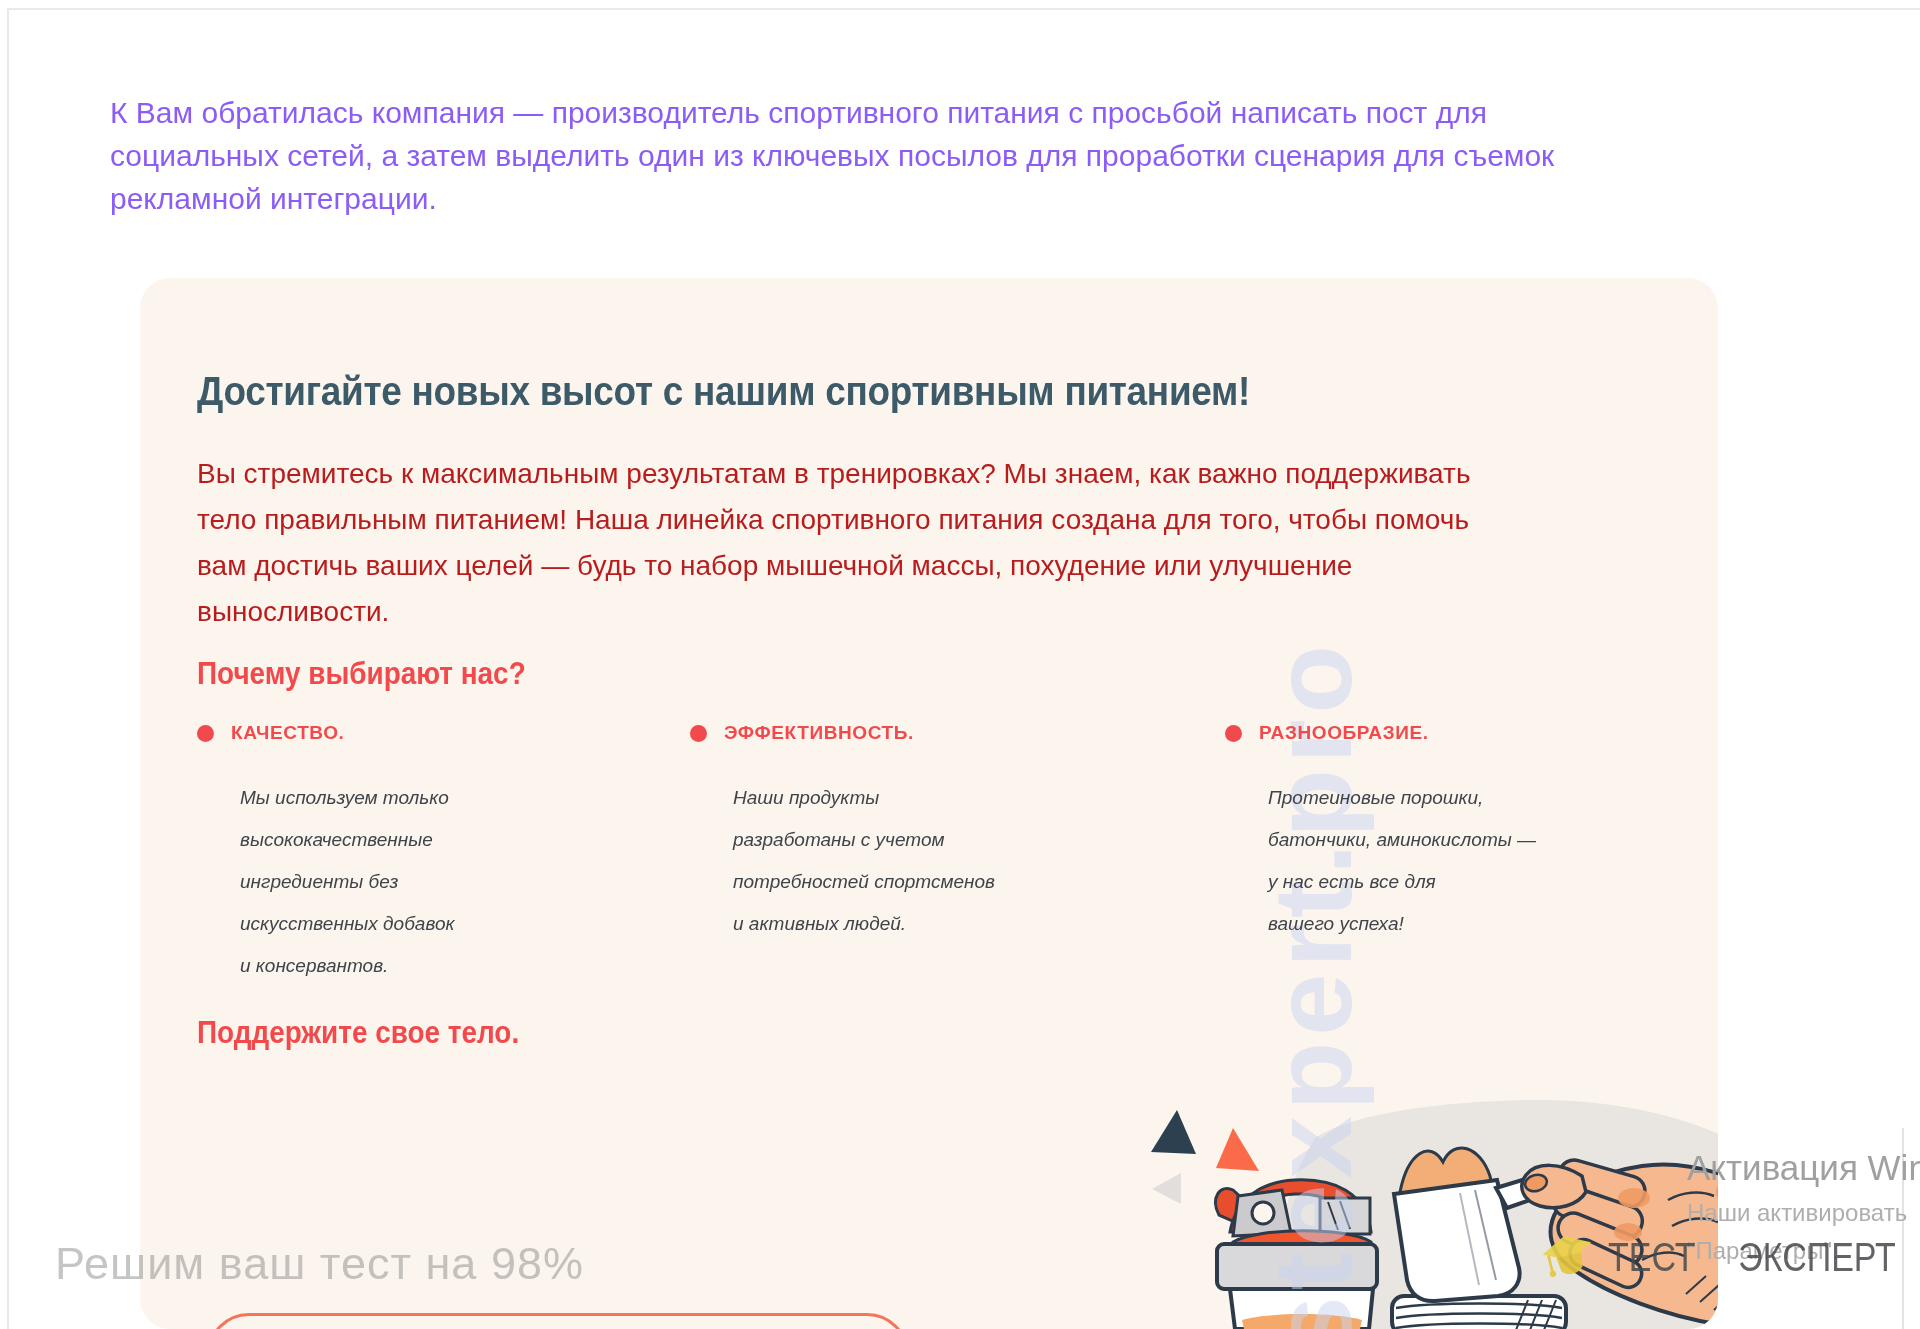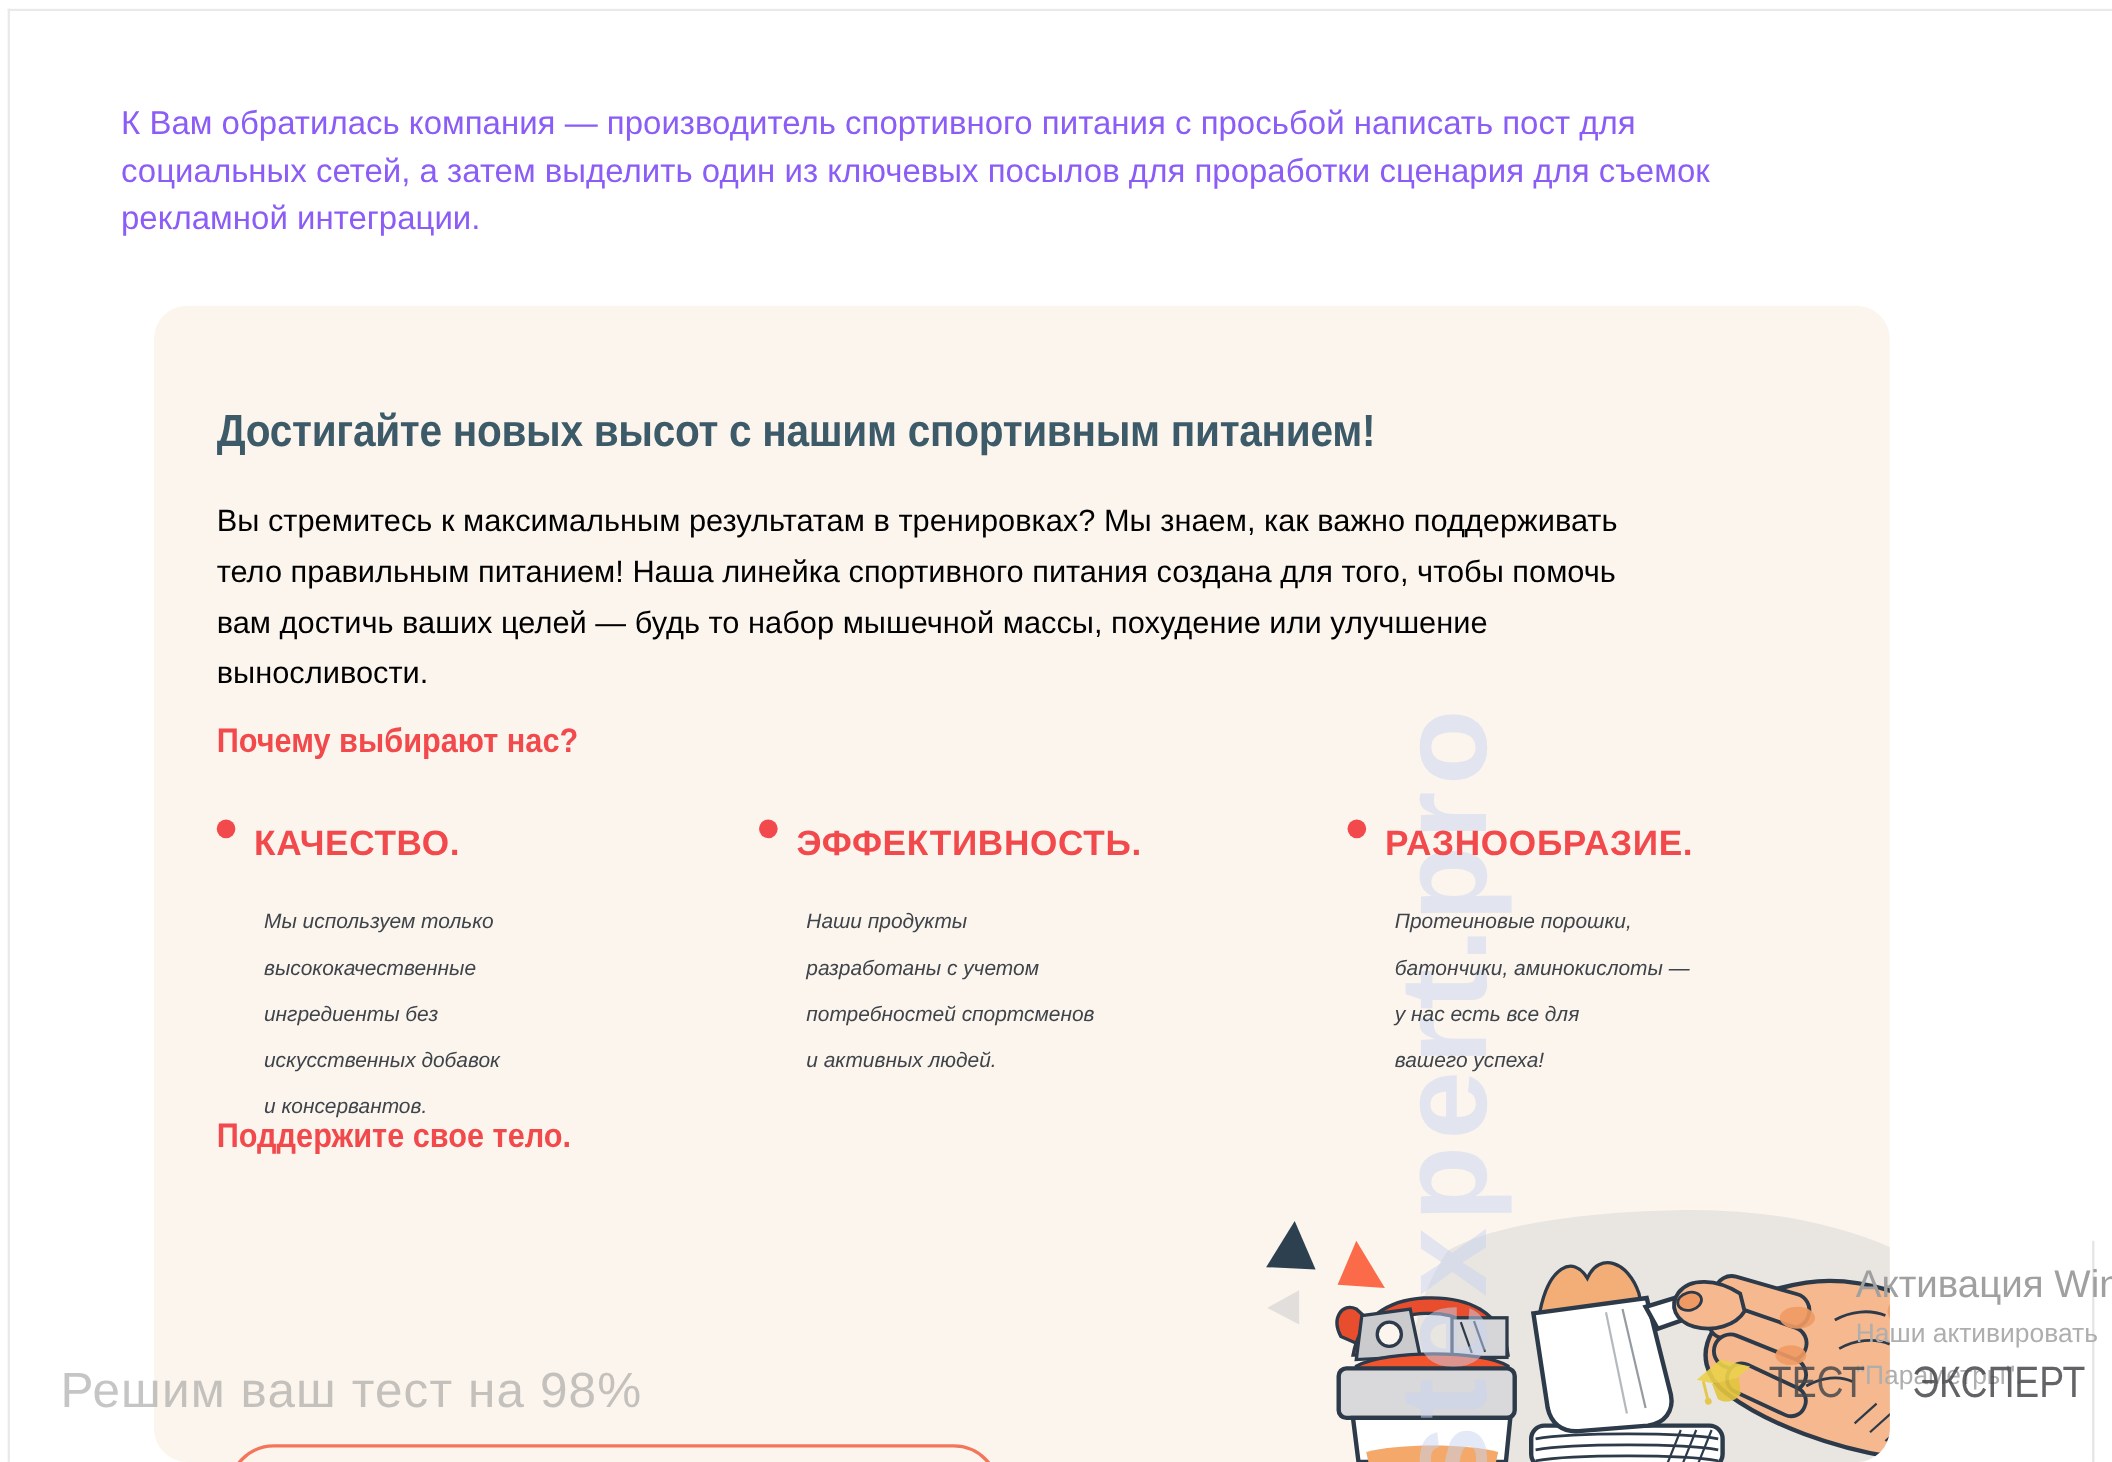--- a/index.html
+++ b/index.html
@@ -18,7 +18,7 @@
 
   .card-title{position:absolute;left:57px;top:90px;font-size:41px;font-weight:700;color:#3d5a68;
               letter-spacing:-0.3px;white-space:pre;transform:scaleX(0.9);transform-origin:left top;z-index:3;}
-  .card-intro{position:absolute;left:57px;top:173px;font-size:28px;line-height:46px;color:#000000;
+  .card-intro{position:absolute;left:57px;top:173px;font-size:28px;line-height:46px;color:#b91c1c;
               white-space:pre;z-index:3;}
   .red-heading{position:absolute;font-size:31px;font-weight:700;color:#f24a4c;white-space:pre;
                transform:scaleX(0.9);transform-origin:left top;z-index:3;}

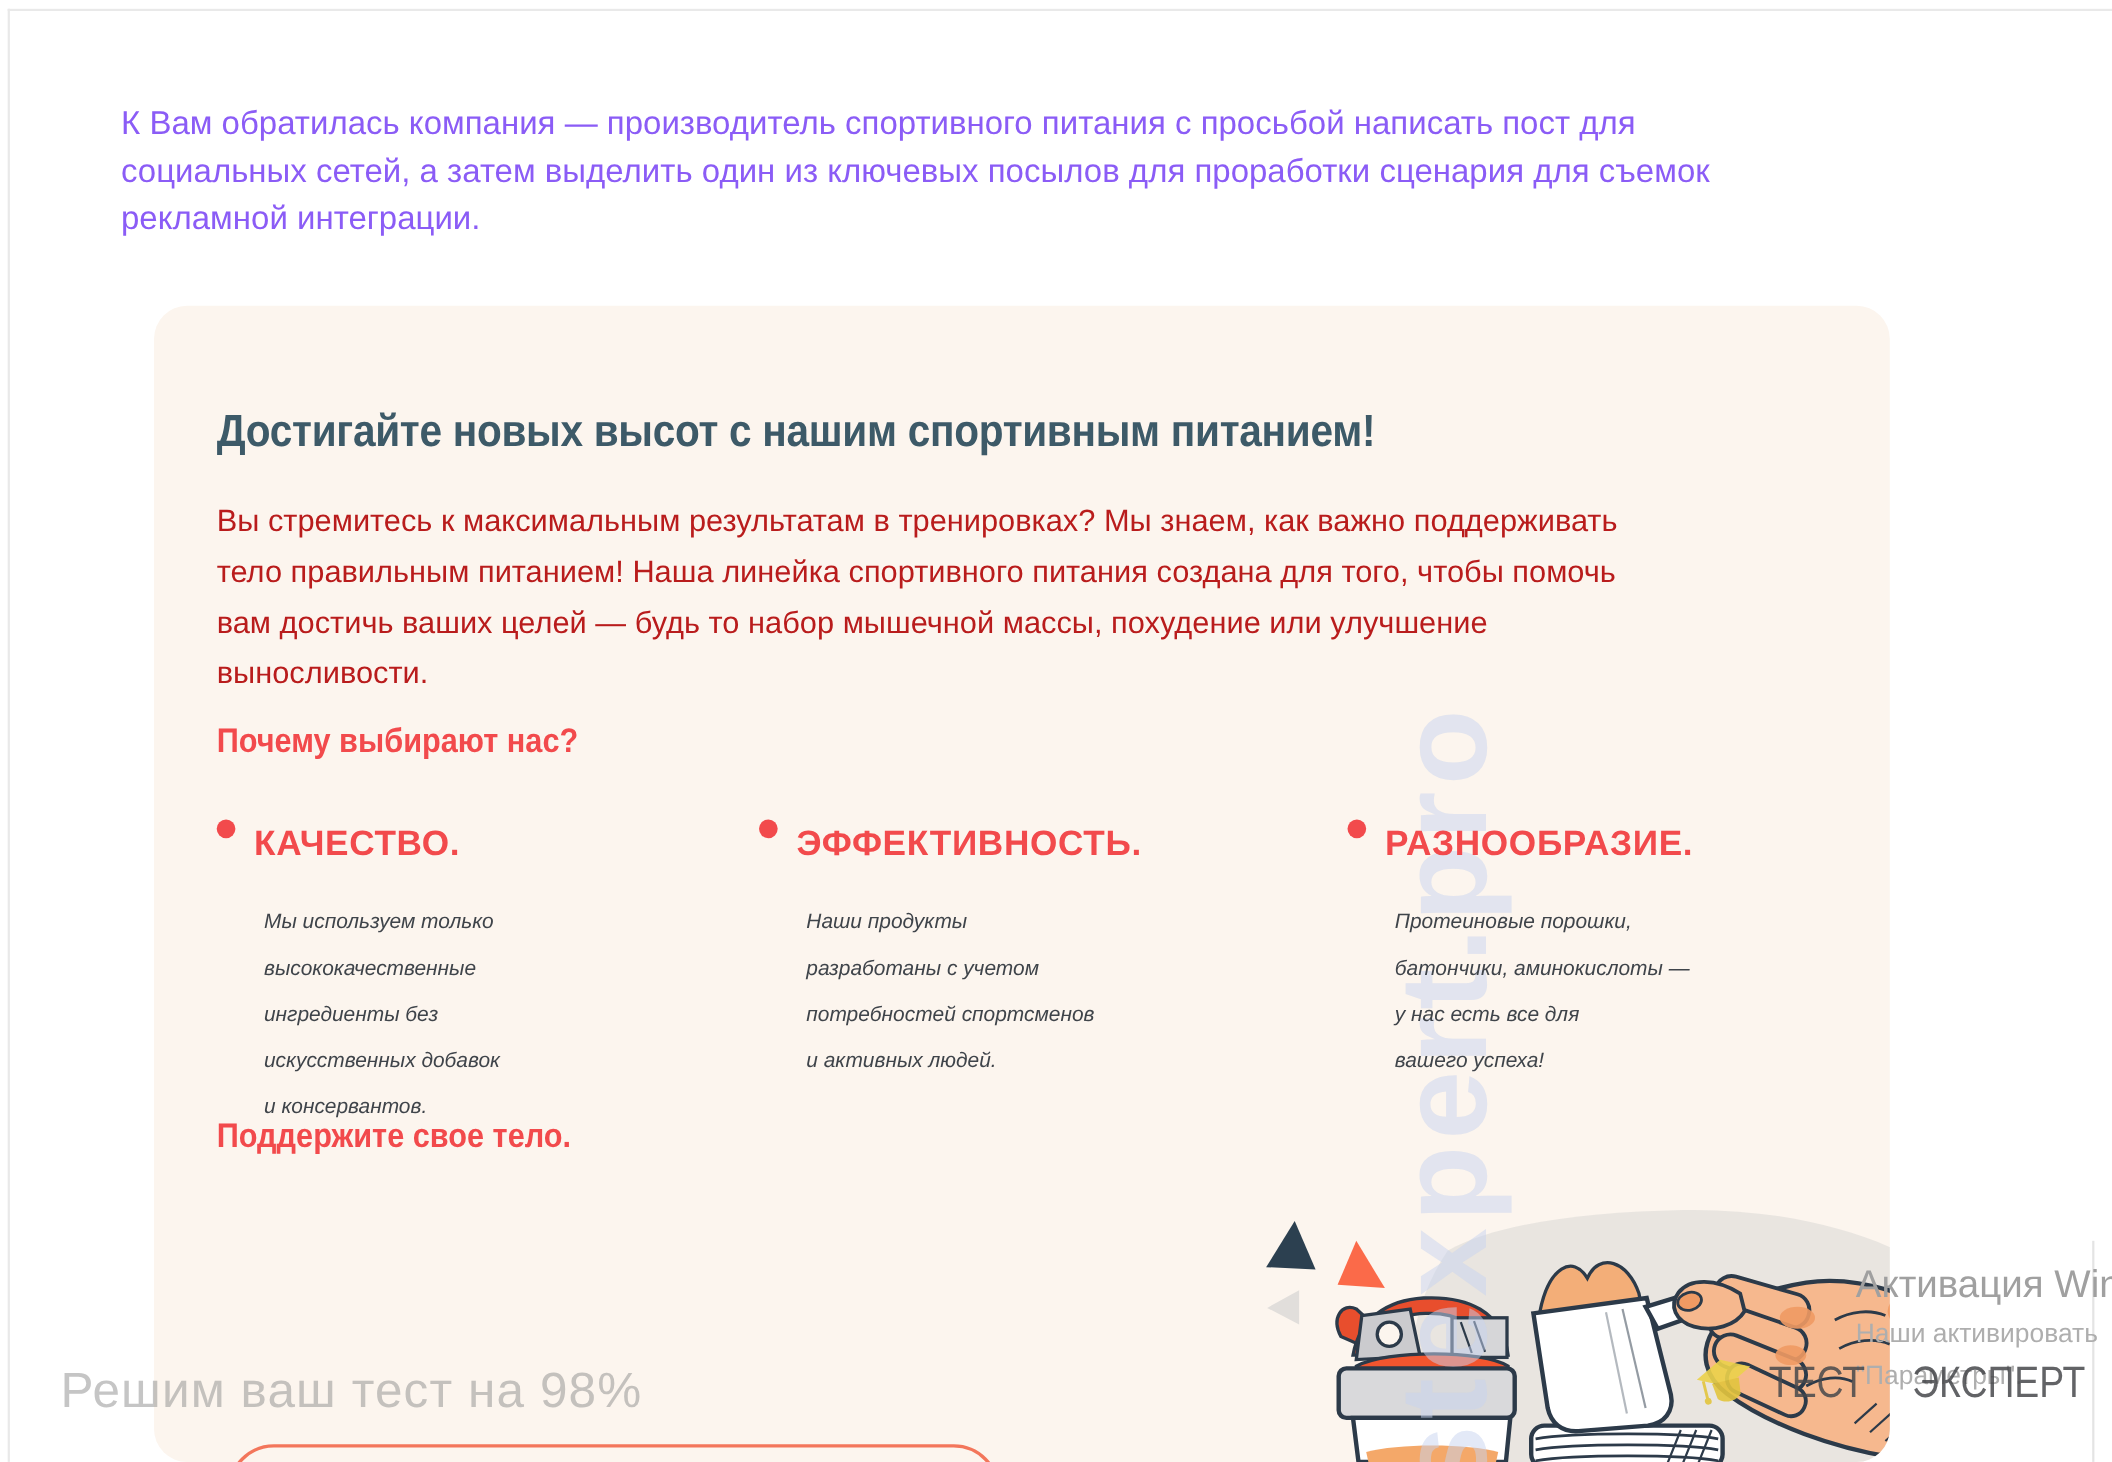--- a/index.html
+++ b/index.html
@@ -29,7 +29,7 @@
   .f1{left:57px;} .f2{left:550px;} .f3{left:1085px;}
   .feature-head{display:flex;align-items:center;gap:17px;}
   .bullet{width:17px;height:17px;border-radius:50%;background:#f24a4c;flex:0 0 auto;}
-  .feature-title{font-size:32px;font-weight:700;color:#f24a4c;letter-spacing:0.6px;white-space:pre;margin-top:26px;}
+  .feature-title{font-size:19px;font-weight:700;color:#f24a4c;letter-spacing:0.6px;white-space:pre;}
   .feature-body{margin-top:33px;padding-left:43px;font-size:19px;line-height:42px;color:#3f444a;white-space:pre;font-style:italic;}
 
   .support-para{position:absolute;left:57px;top:794px;font-size:28px;line-height:45px;color:#3f444a;

